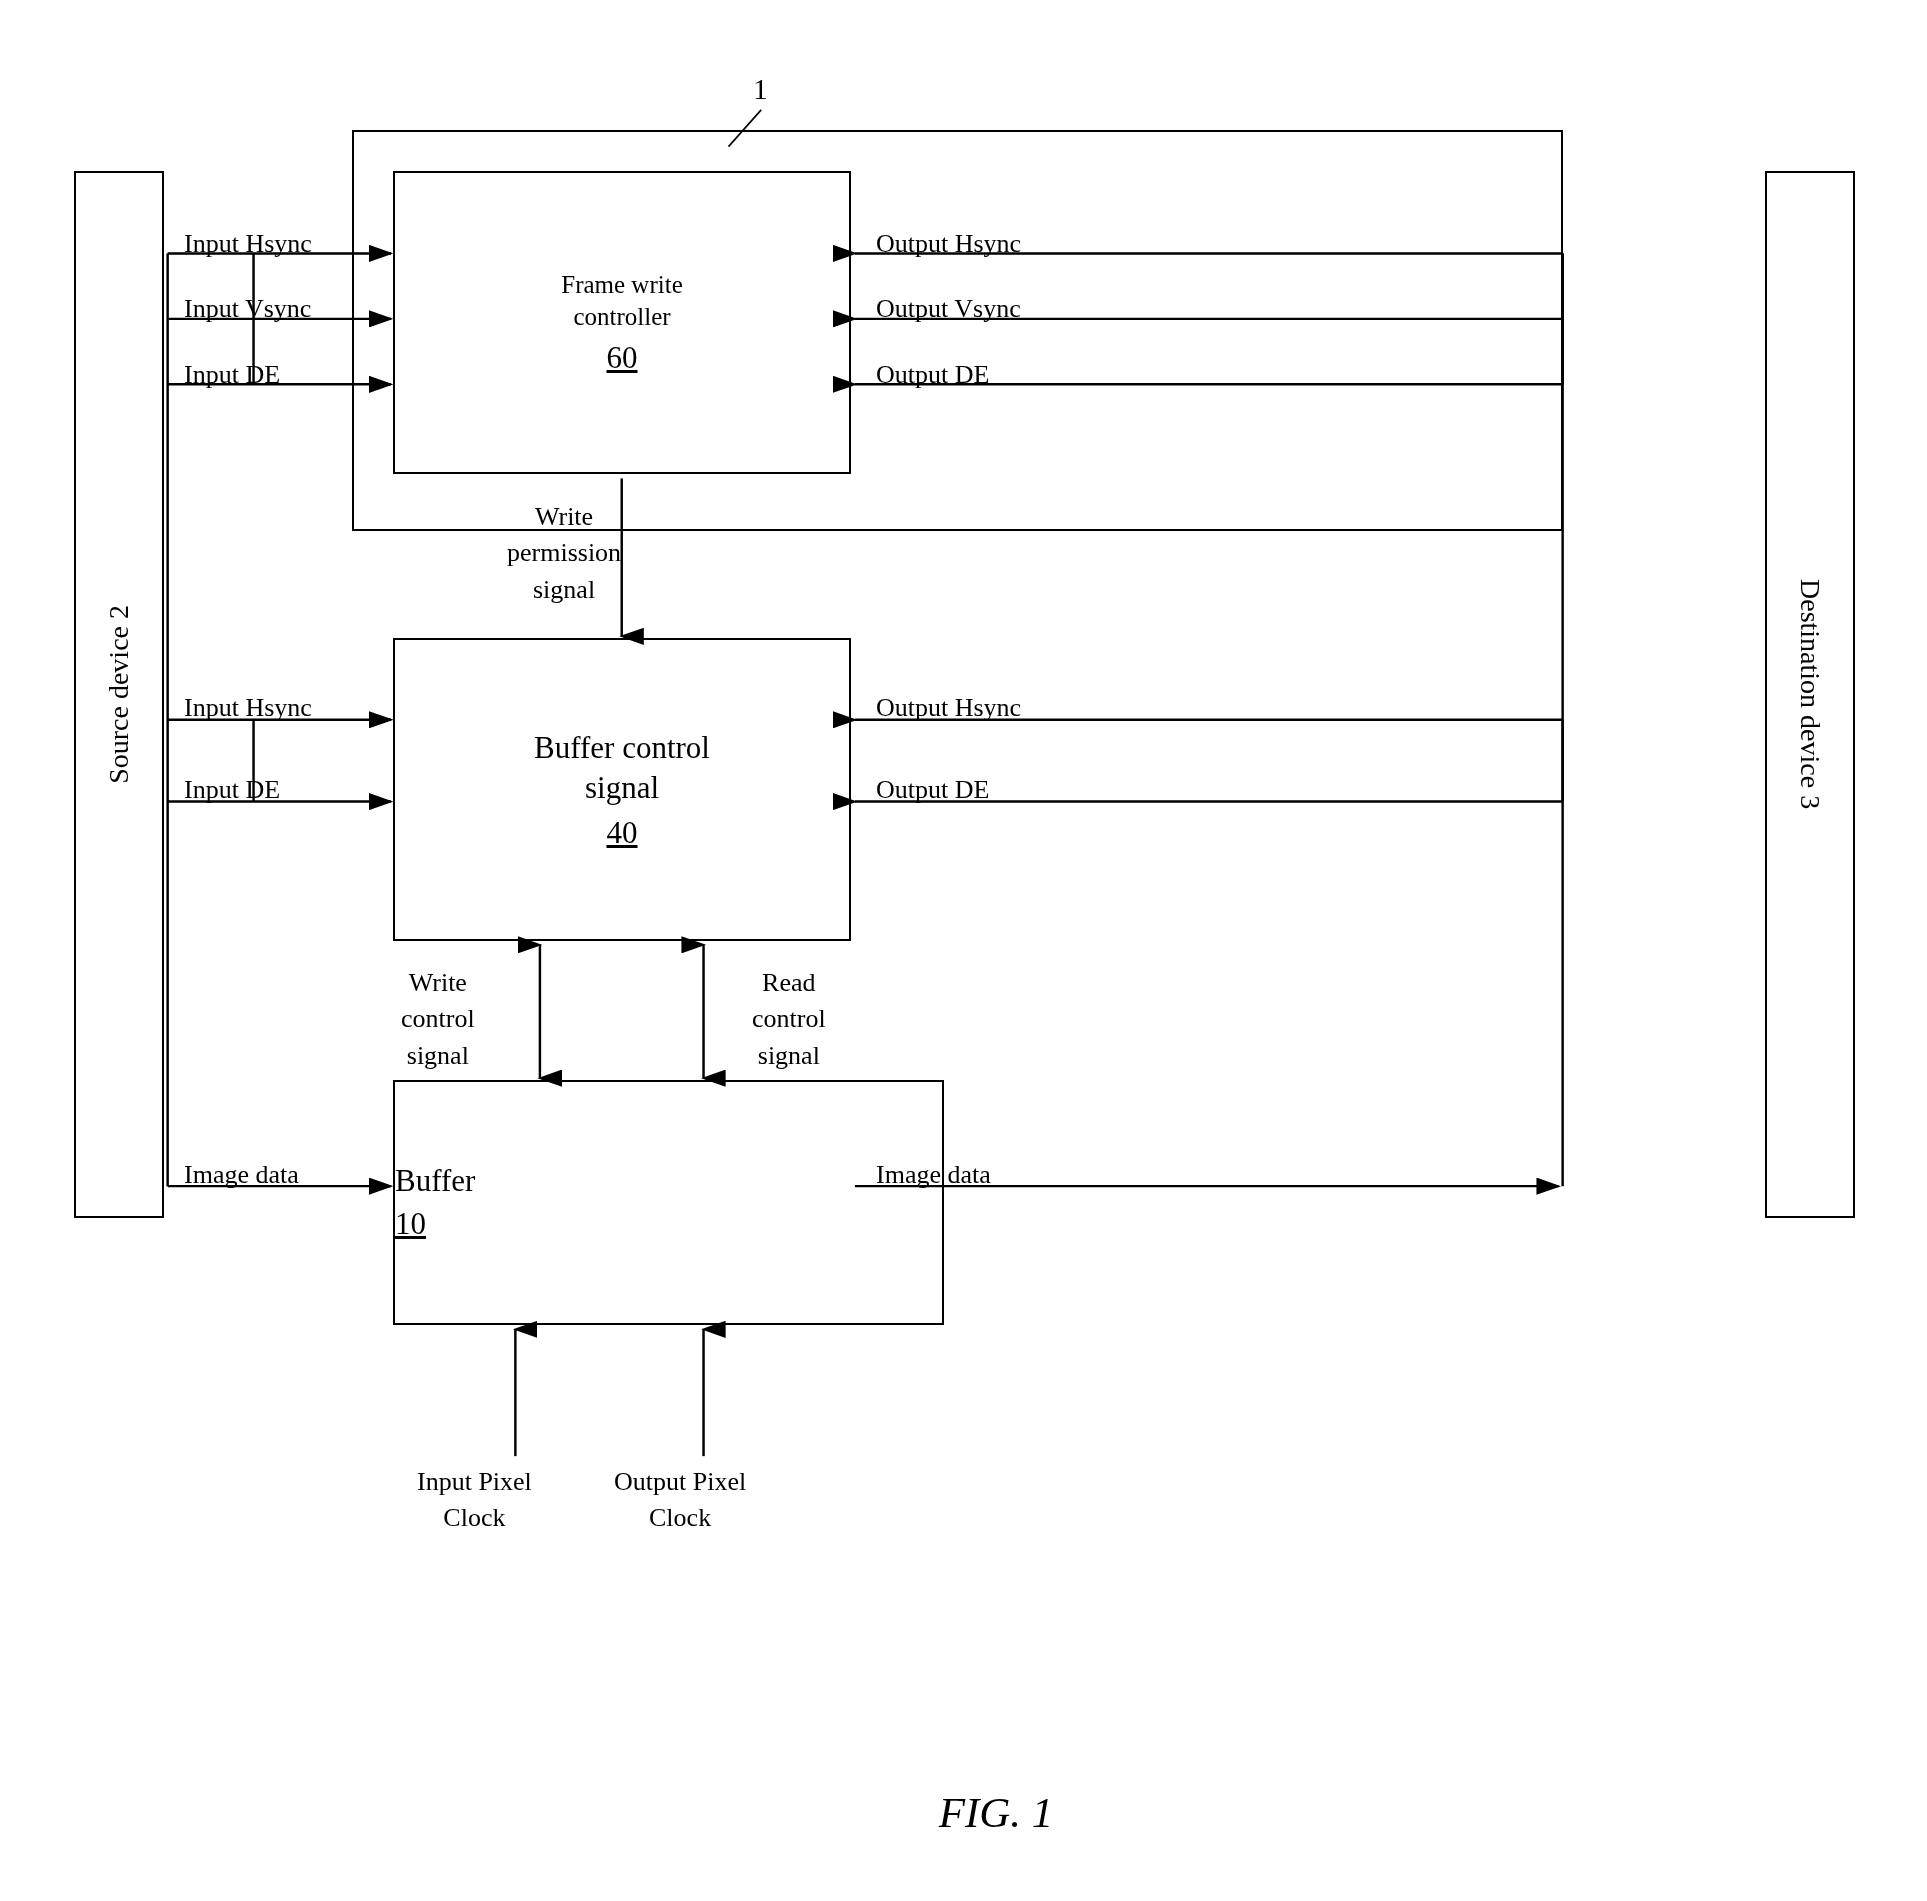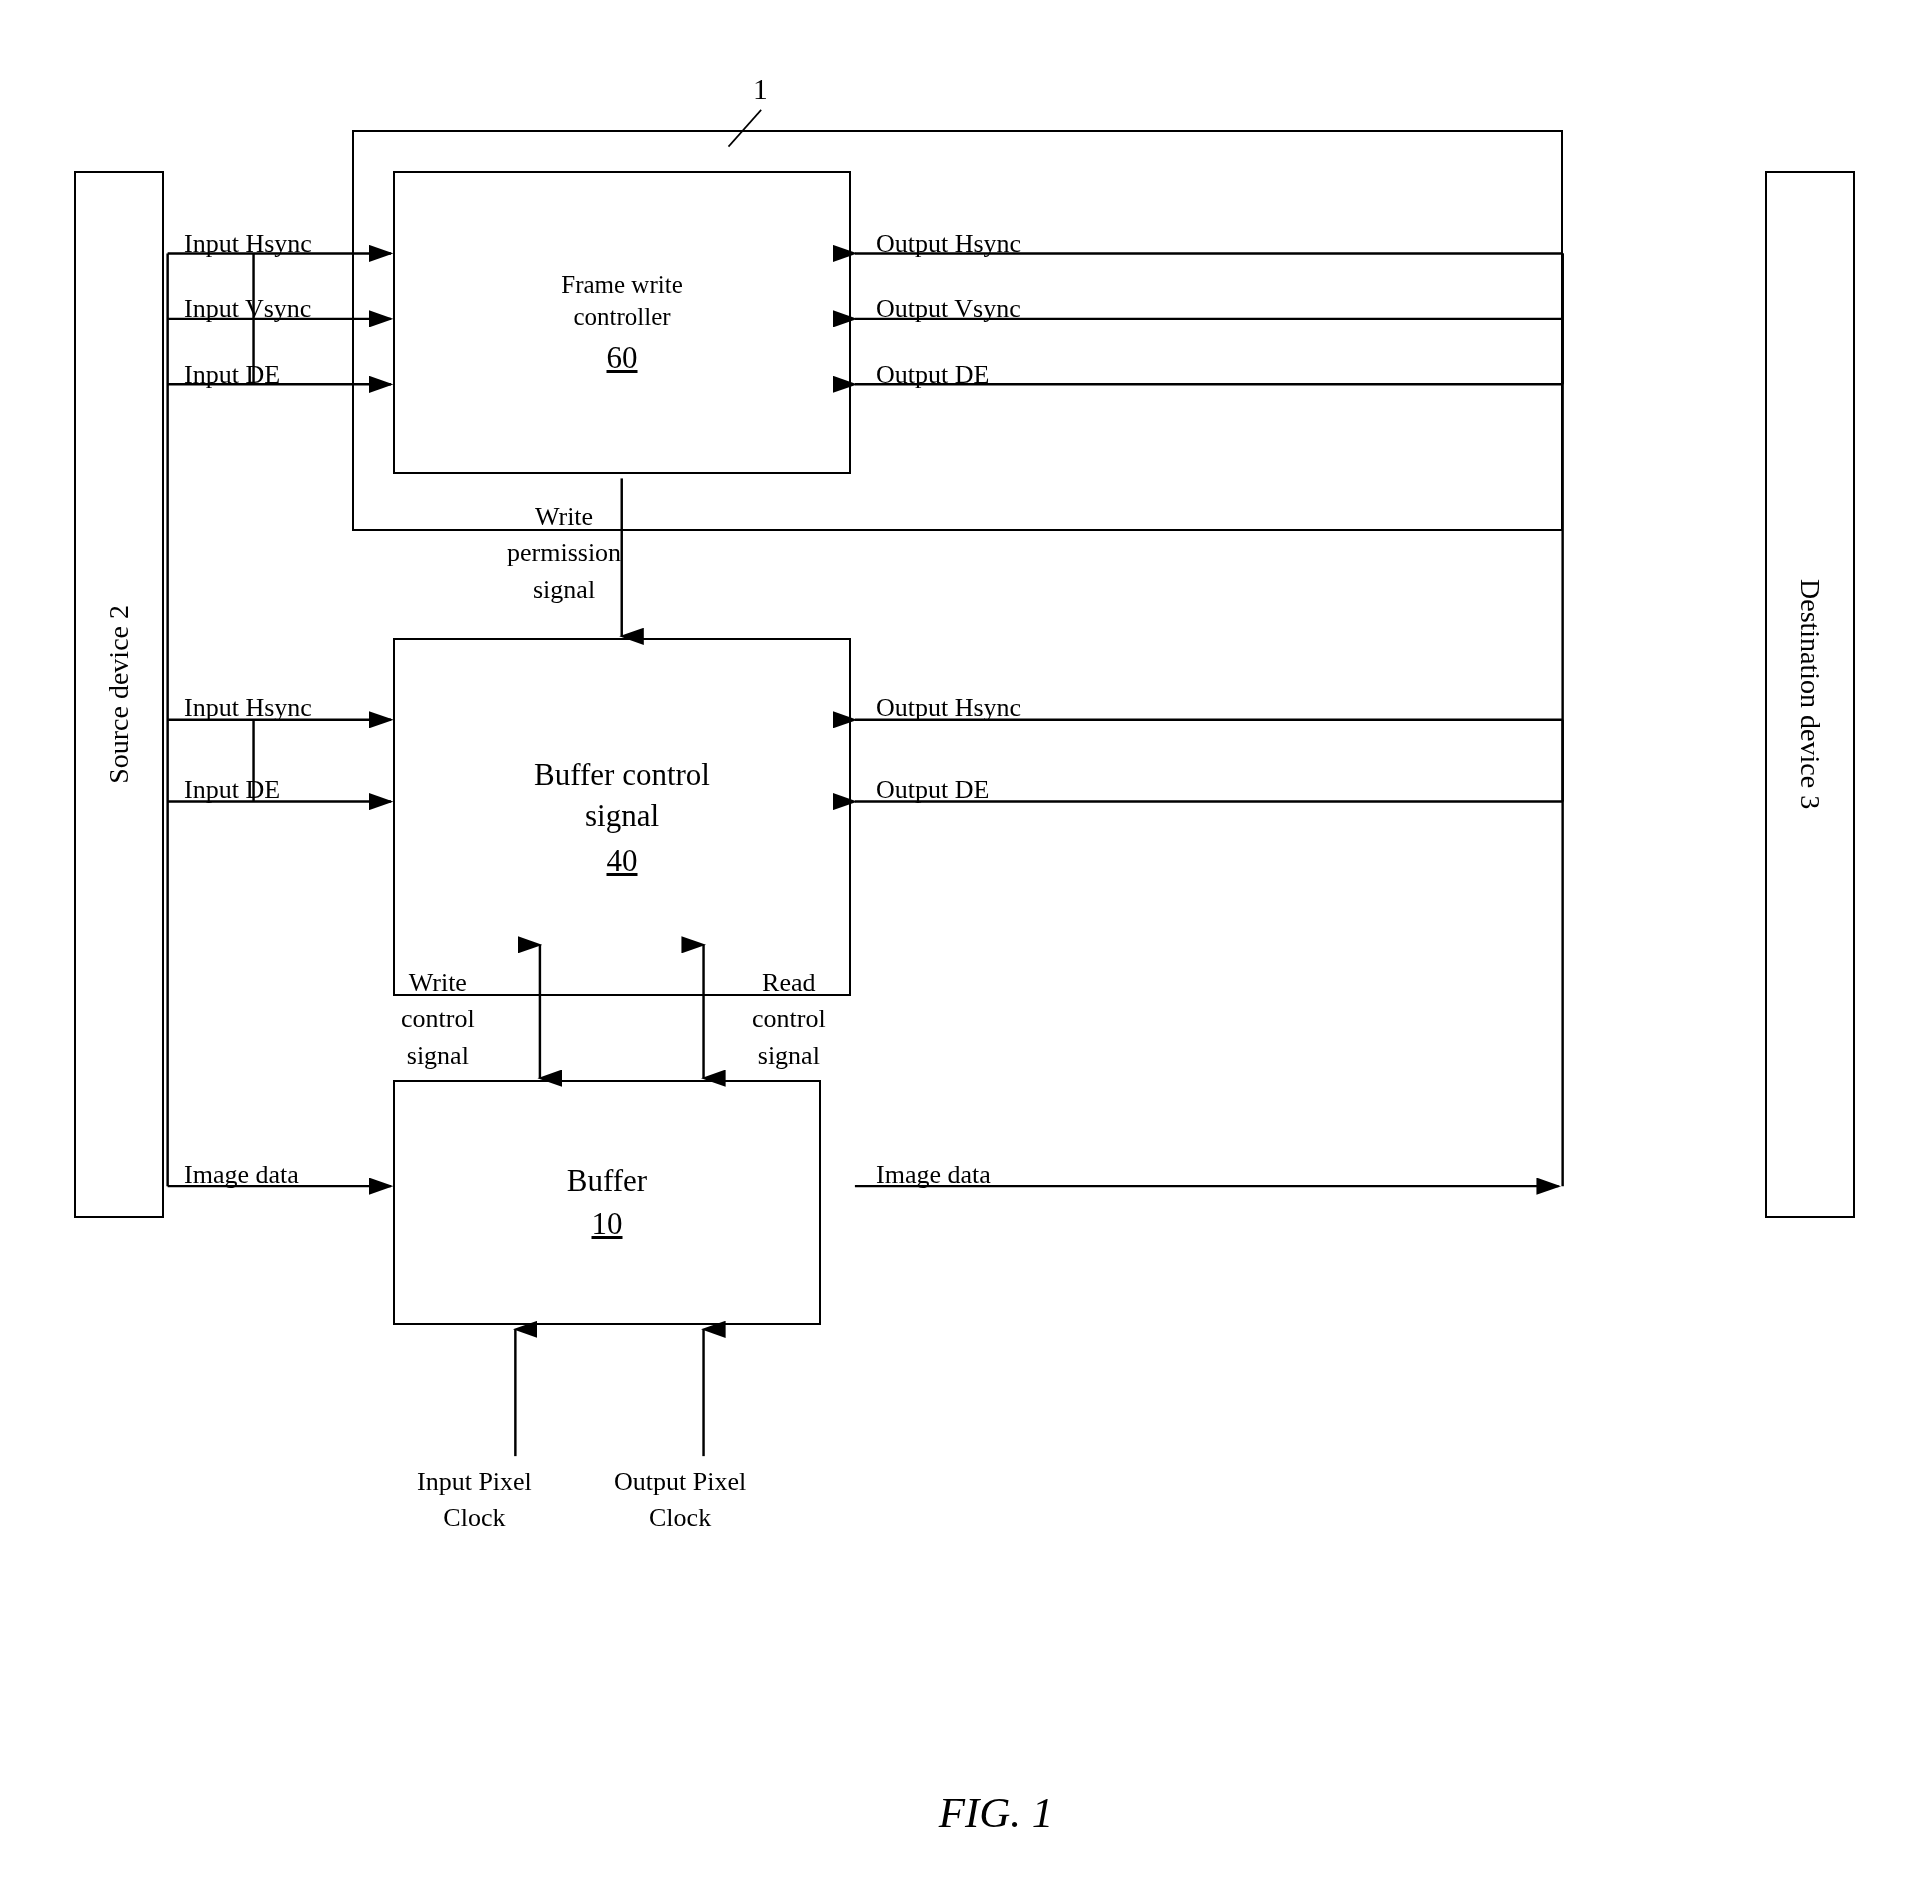--- a/index.html
+++ b/index.html
@@ -97,7 +97,7 @@
       top: 573px;
       left: 344px;
       width: 458px;
-      height: 358px;
+      height: 303px;
       border: 2.5px solid #000;
       display: flex;
       flex-direction: column;

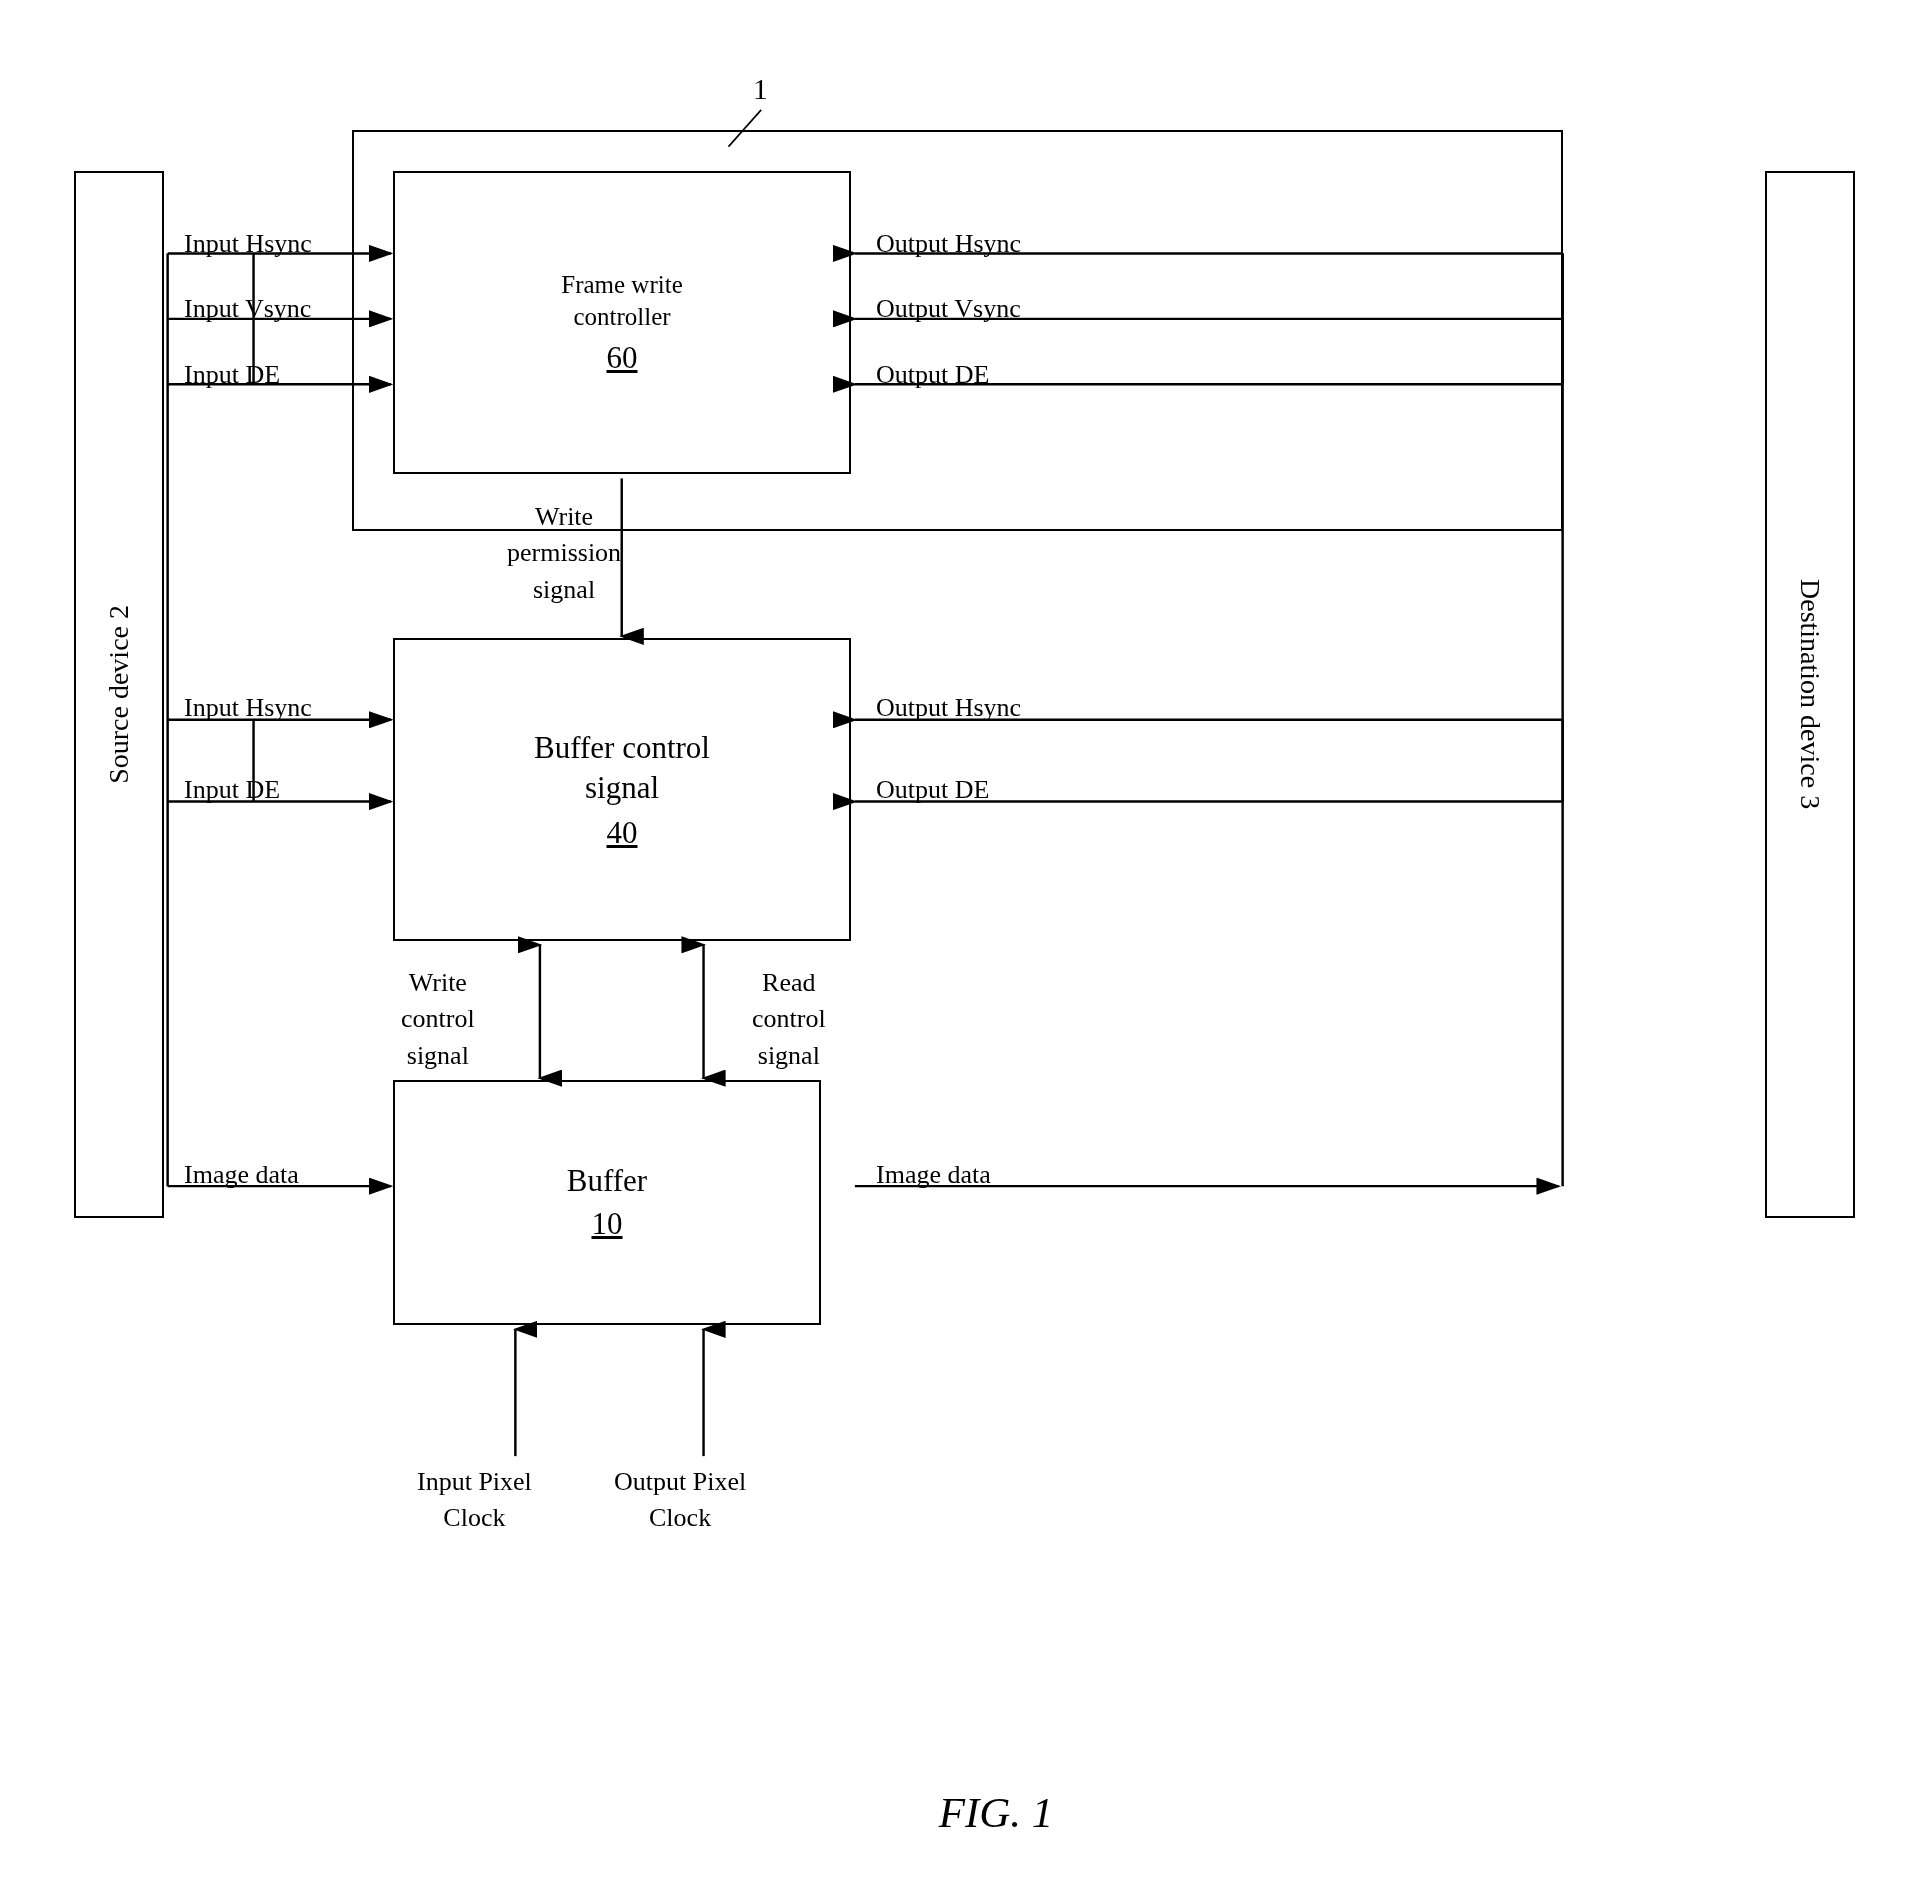--- a/index.html
+++ b/index.html
@@ -120,12 +120,12 @@
       position: absolute;
       top: 1015px;
       left: 344px;
-      width: 428px;
+      width: 551px;
       height: 245px;
       border: 2.5px solid #000;
       display: flex;
       flex-direction: column;
-      align-items: center;
+      align-items: flex-start;
       justify-content: center;
     }
     .buffer-label {

